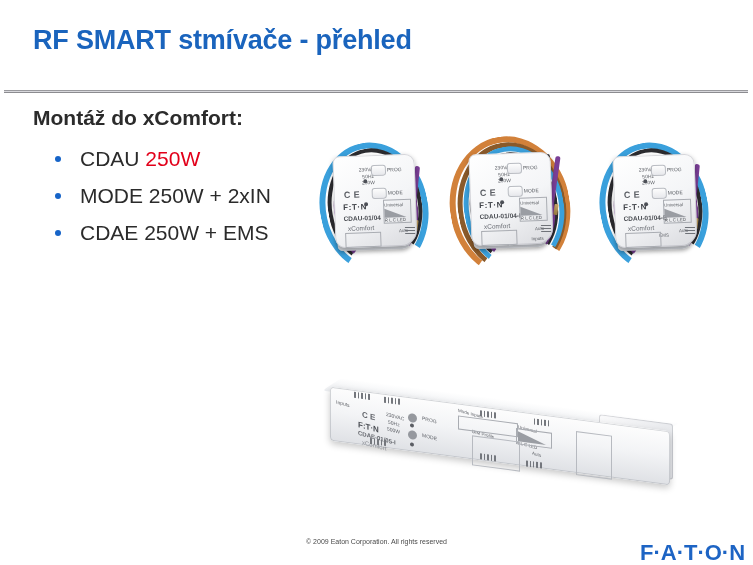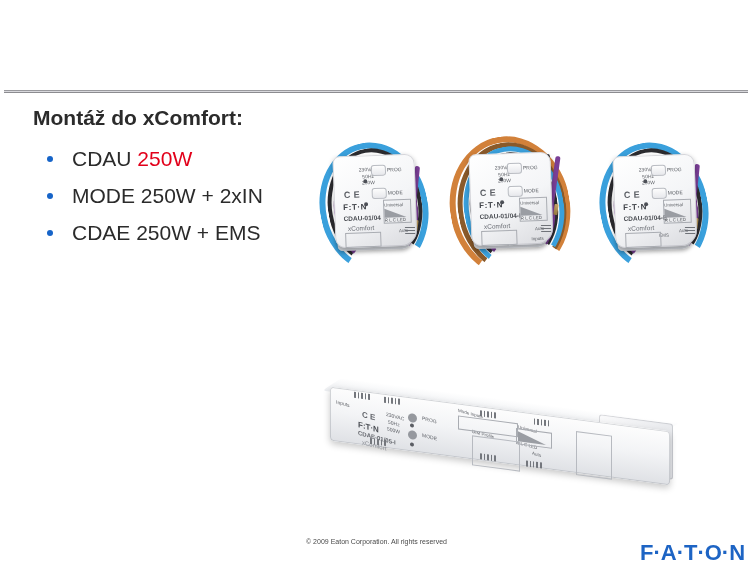--- a/index.html
+++ b/index.html
@@ -247,6 +247,7 @@
 
 <div id="slide">
 
+  <div class="slide-title">RF SMART stmívače - přehled</div>
   <div class="title-rule"></div>
 
   <div class="section-heading" style="left:33px; top:106px;">Montáž do xComfort:</div>

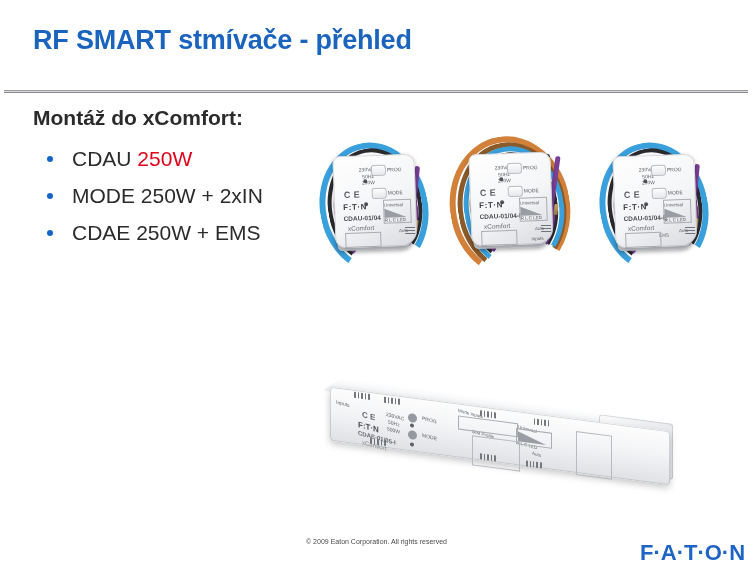--- a/index.html
+++ b/index.html
@@ -252,7 +252,7 @@
 
   <div class="section-heading" style="left:33px; top:106px;">Montáž do xComfort:</div>
 
-  <ul class="bullet-list" style="left:38px; top:140px;">
+  <ul class="bullet-list" style="left:46px; top:140px;">
     <li class="bullet-item">
       <span class="dot"></span>
       <span>CDAU </span><span class="hl-red">250W</span><span></span>

